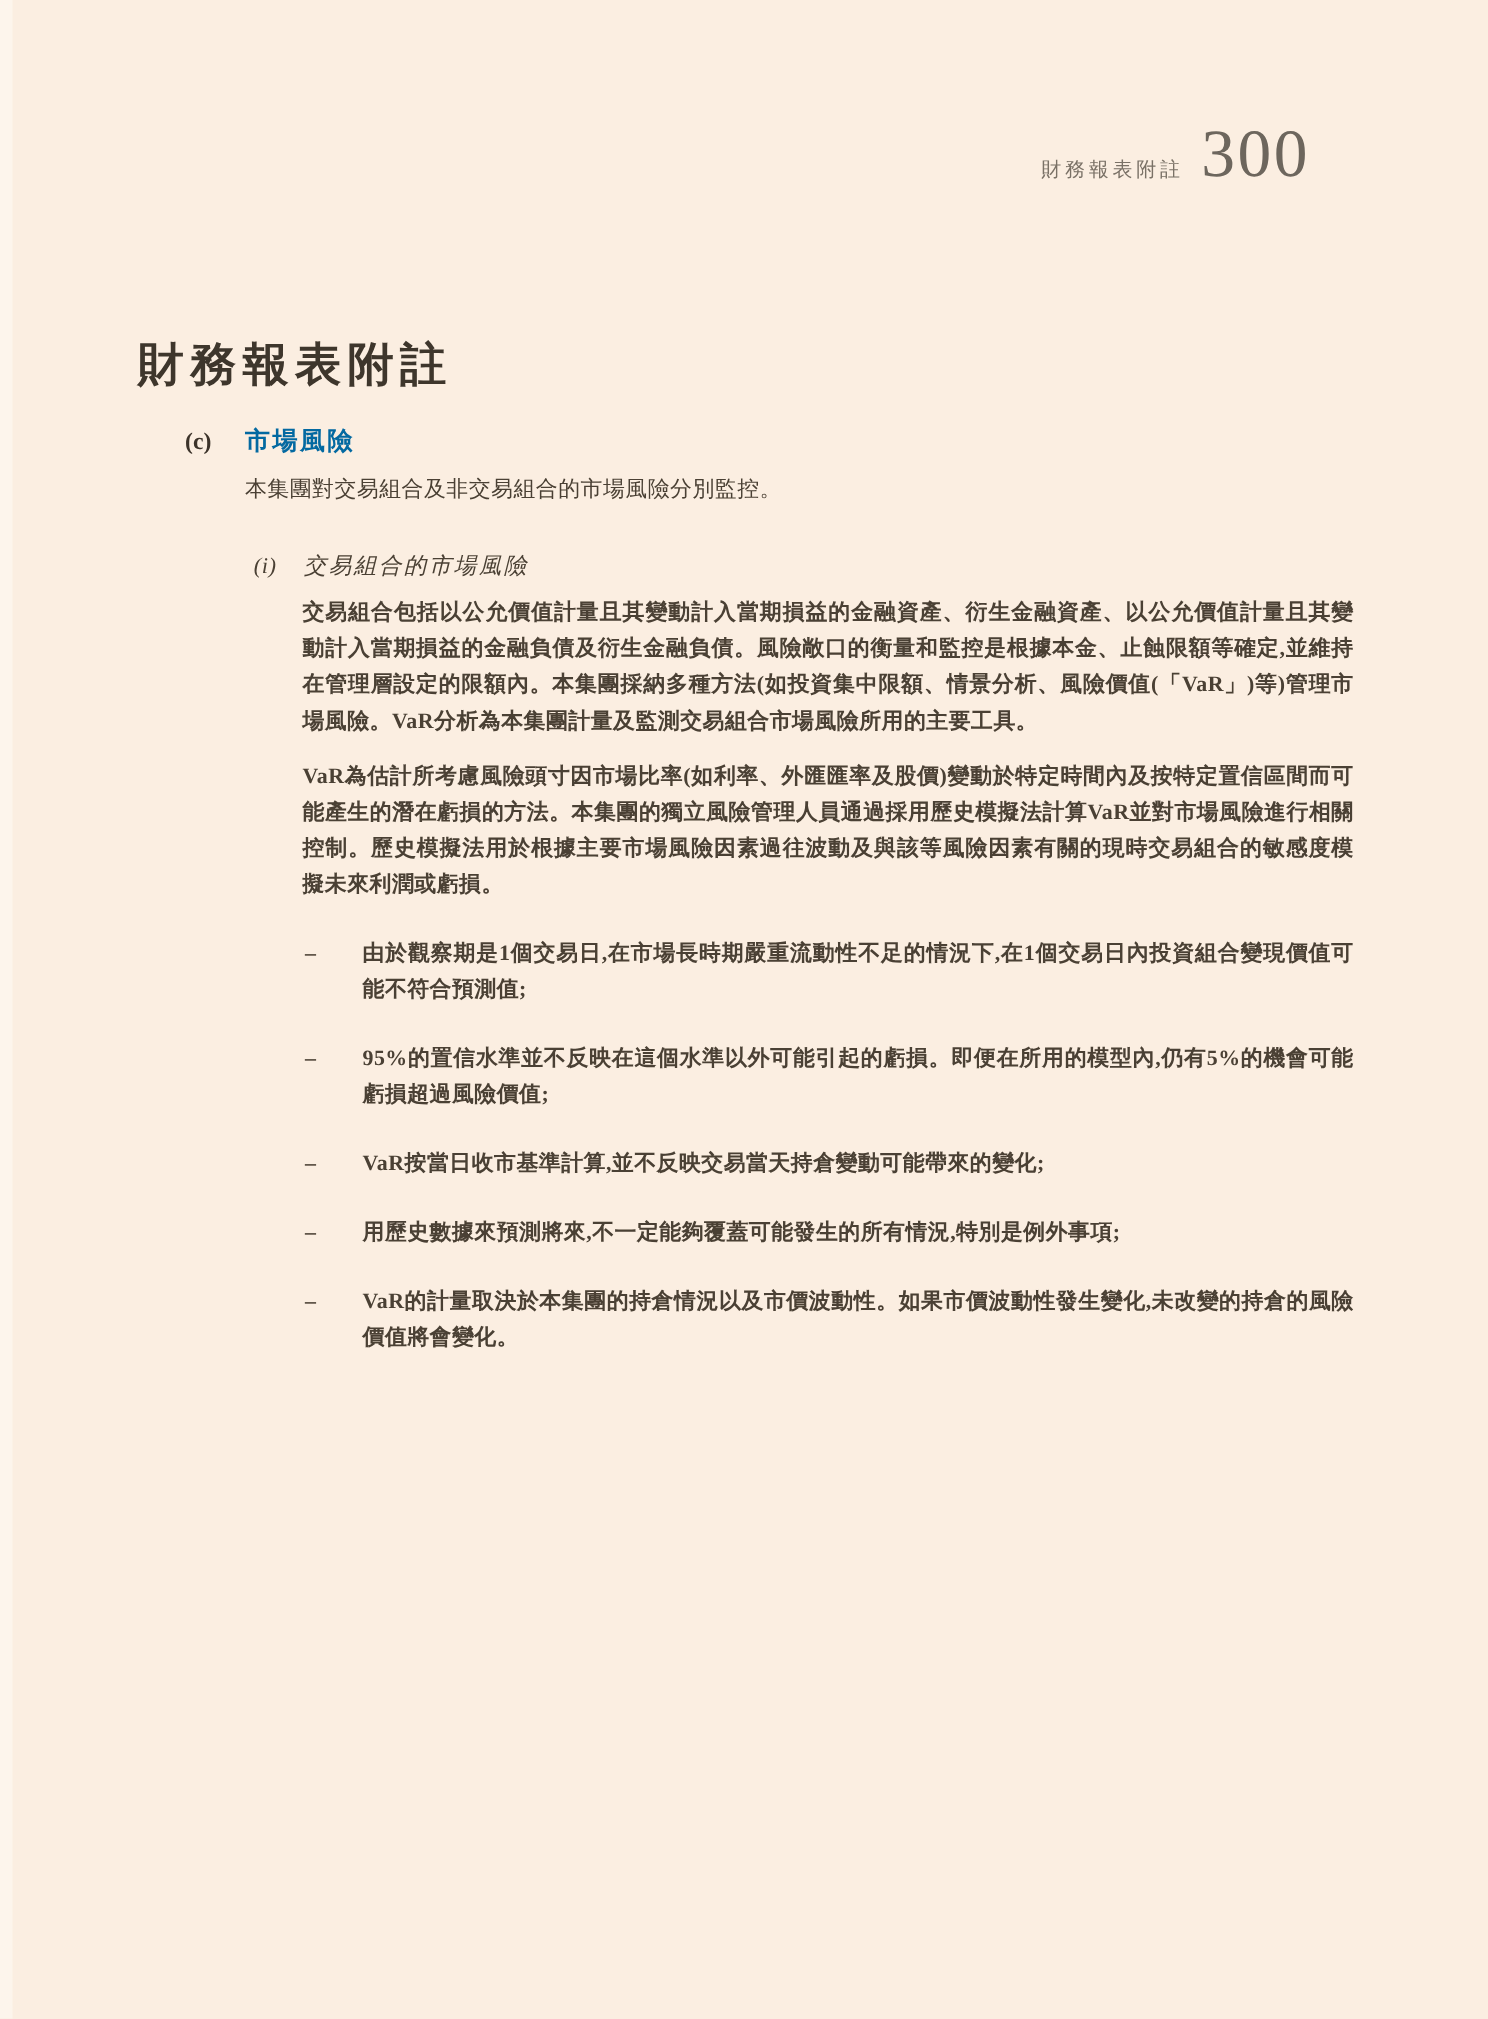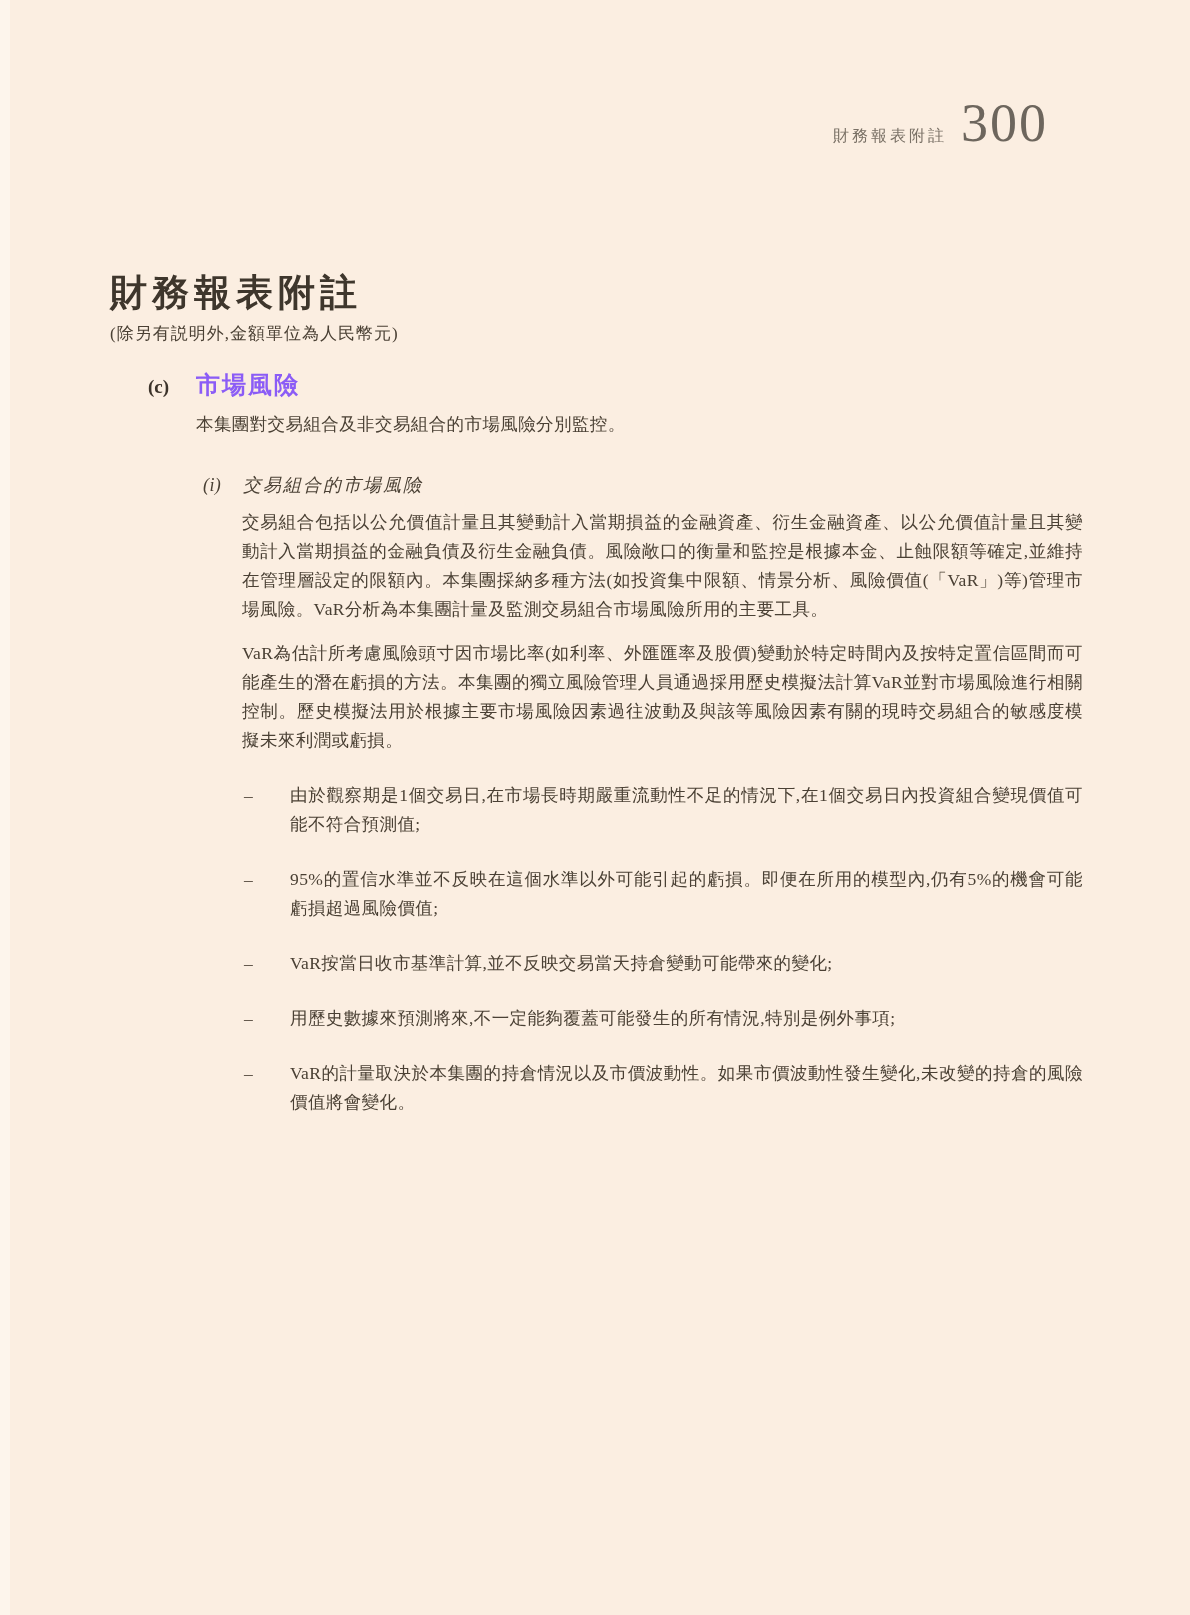--- a/index.html
+++ b/index.html
@@ -144,7 +144,6 @@
   </header>
 
   <h1 class="doc-title">財務報表附註</h1>
-  <p class="doc-subtitle">(除另有説明外,金額單位為人民幣元)</p>
 
 
   <div class="subsection">

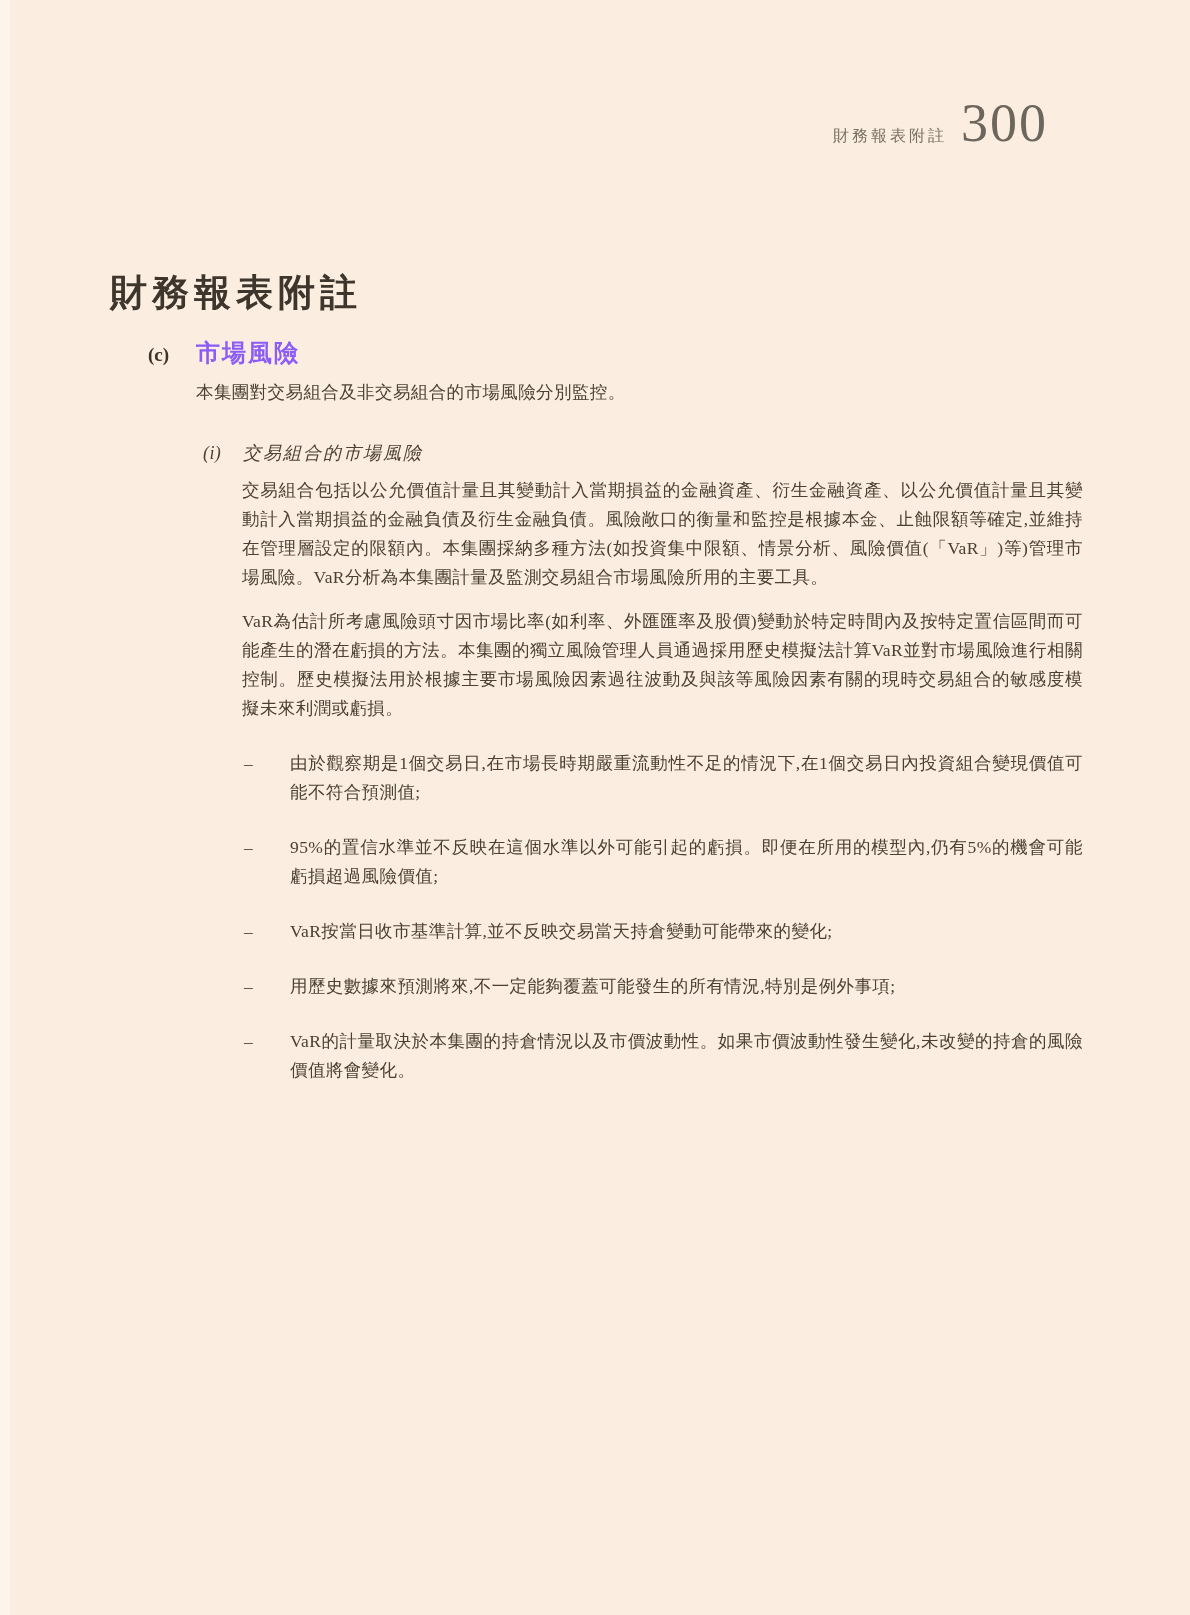--- a/index.html
+++ b/index.html
@@ -78,7 +78,7 @@
     line-height: 26px;
   }
   .subsection-label { font-size: 19px; color: #3C332A; font-weight: bold; width: 48px; }
-  .subsection-title { font-size: 24px; font-weight: bold; color: #8b5cf6; letter-spacing: 2px; }
+  .subsection-title { font-size: 20px; font-weight: bold; color: #0369a1; letter-spacing: 2px; }
 
   
   .content {

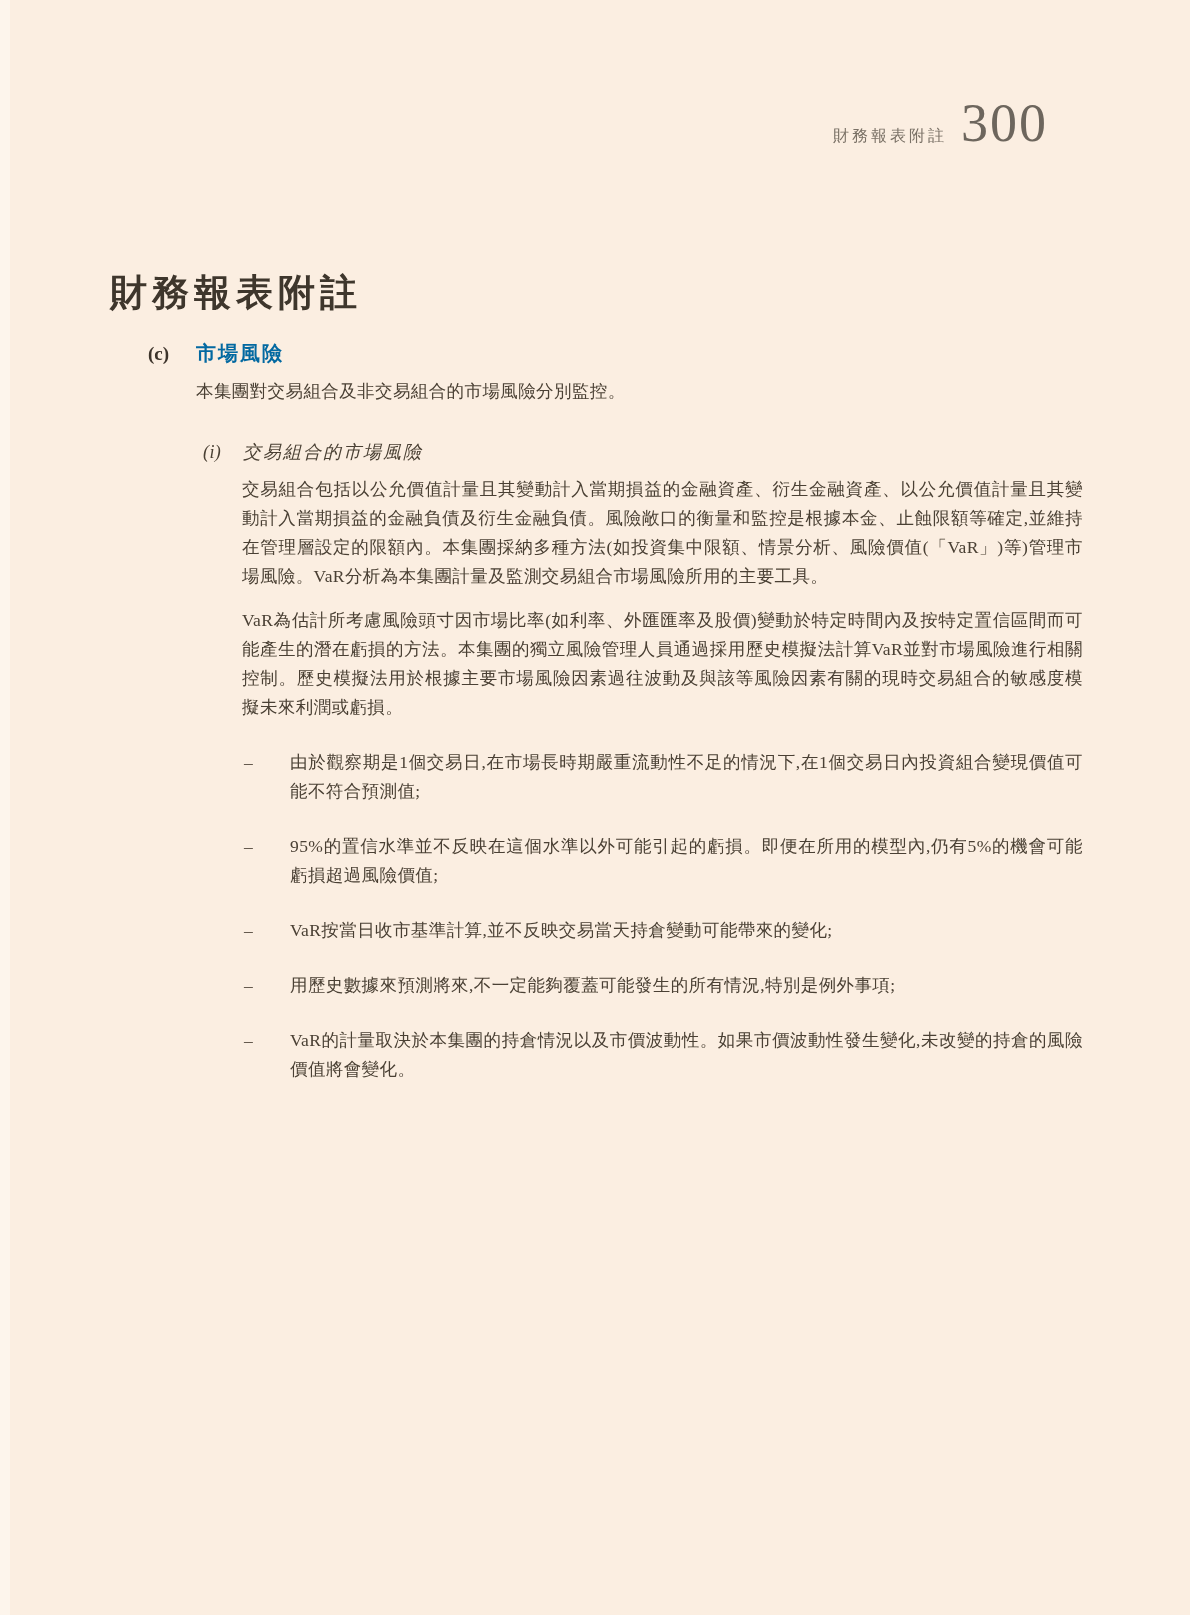--- a/index.html
+++ b/index.html
@@ -109,6 +109,7 @@
   .item-content {
     margin-left: 46px;
     width: 841px;
+    font-weight: bold;
   }
   .item-content .para:first-child { margin-top: 10px; }
 

